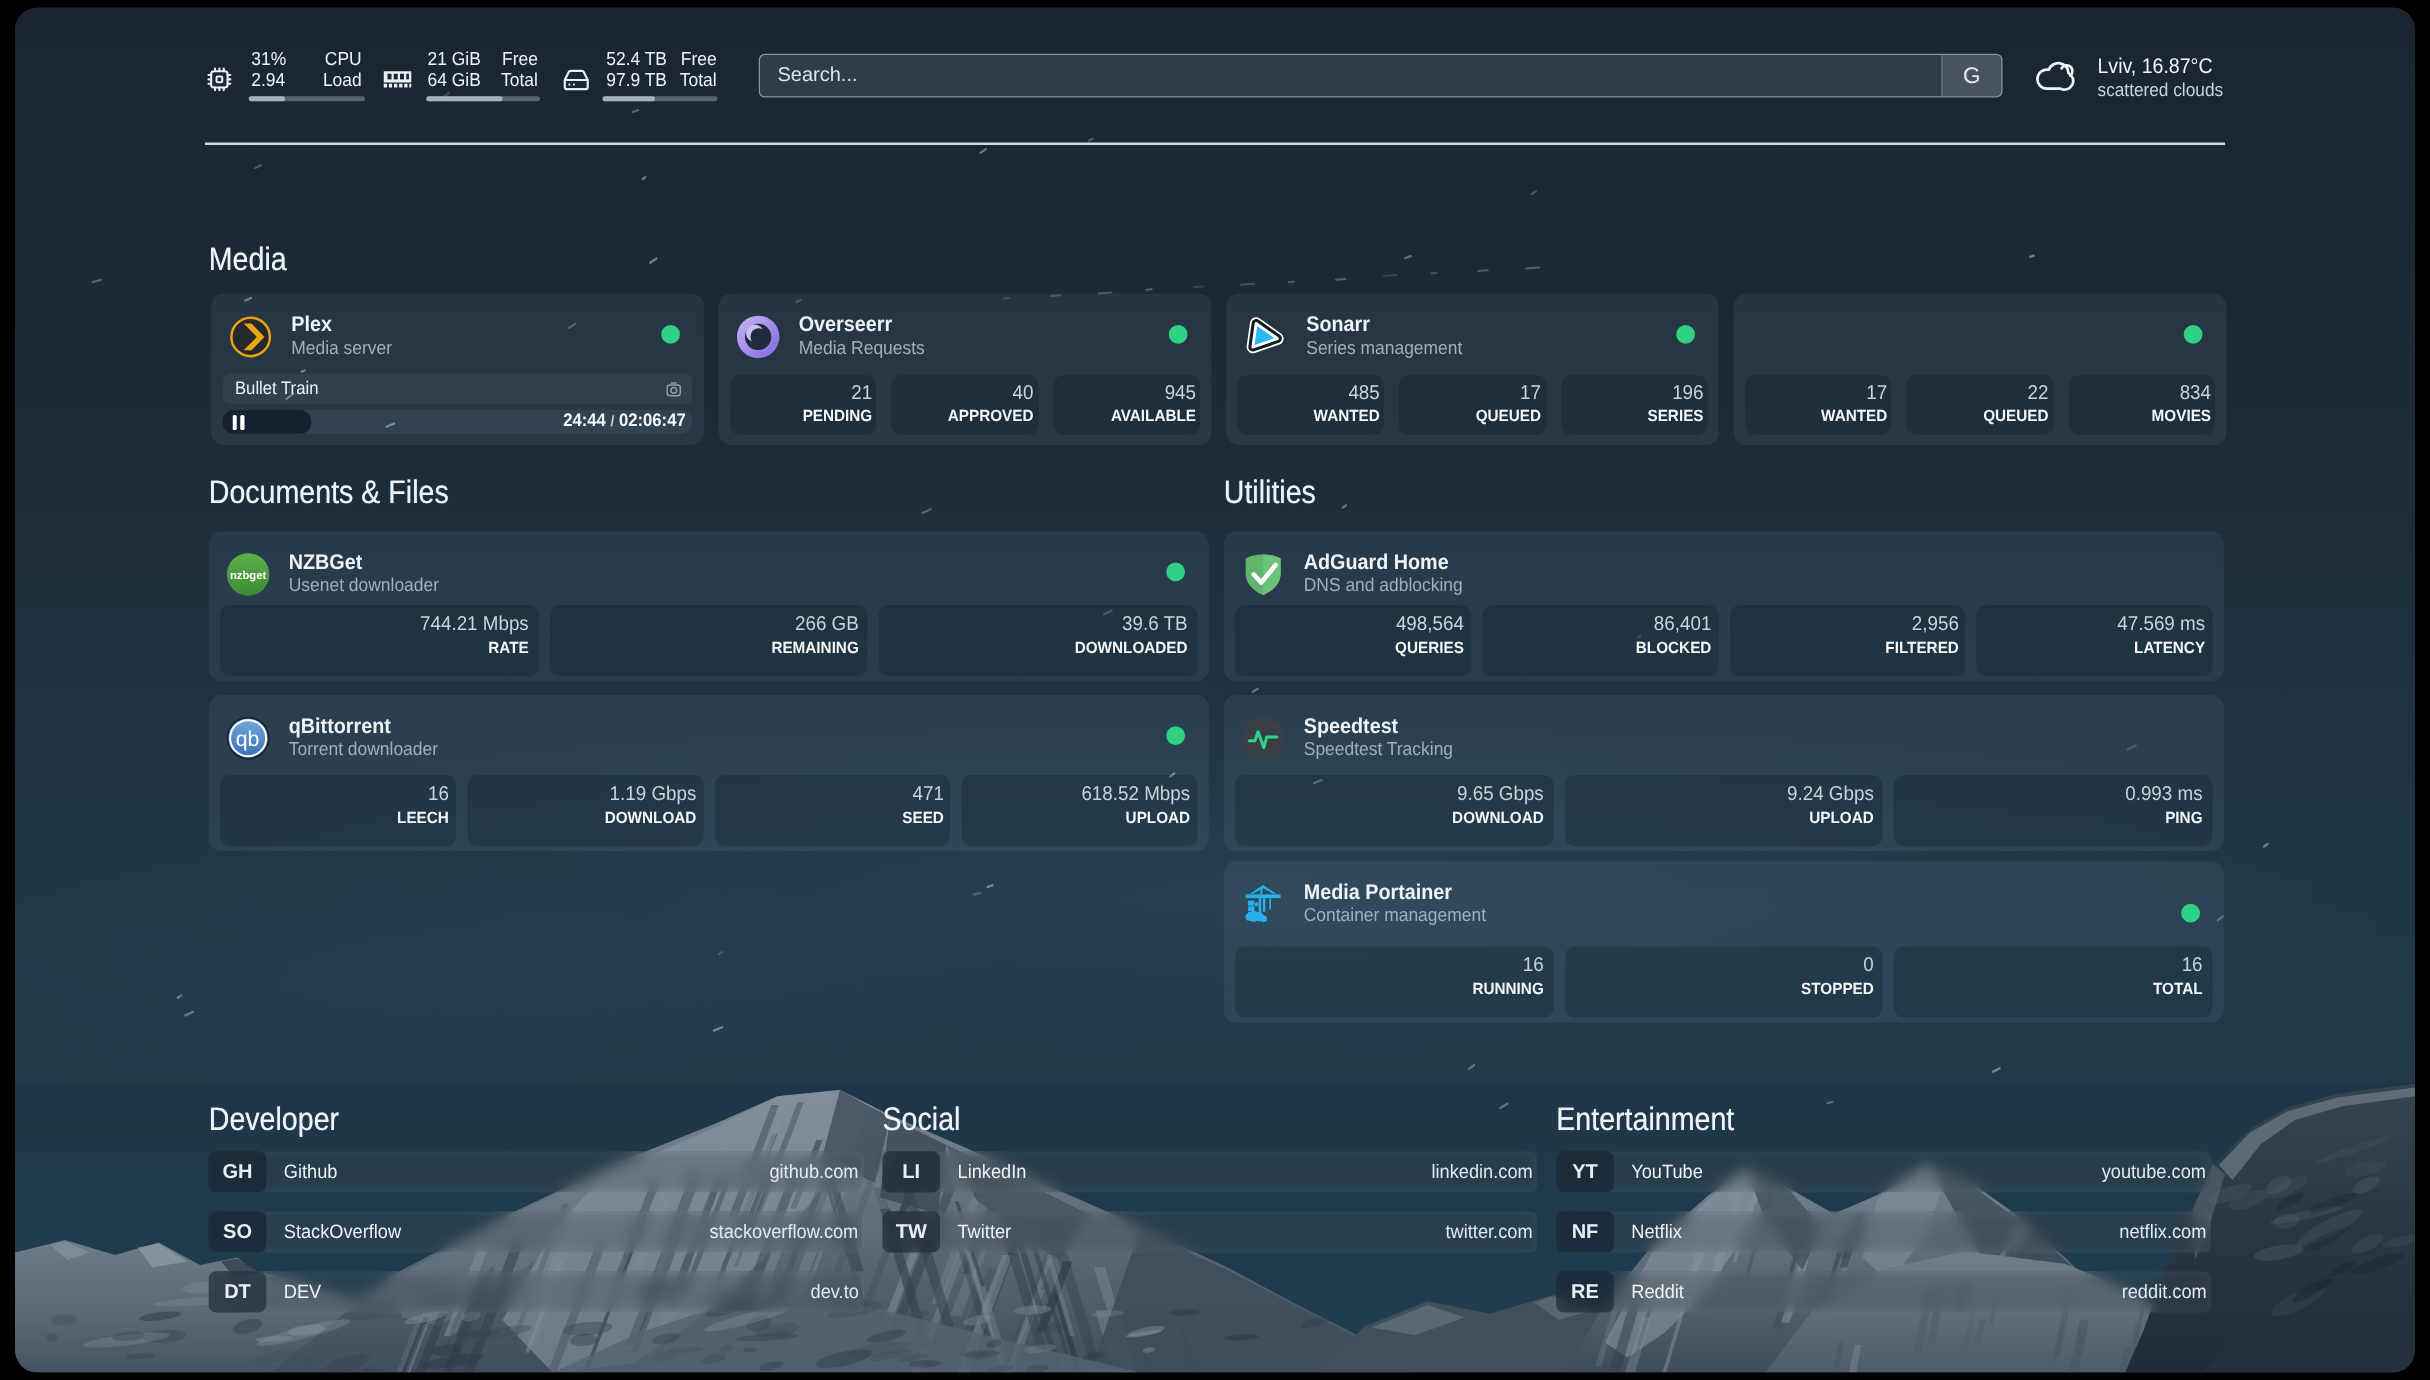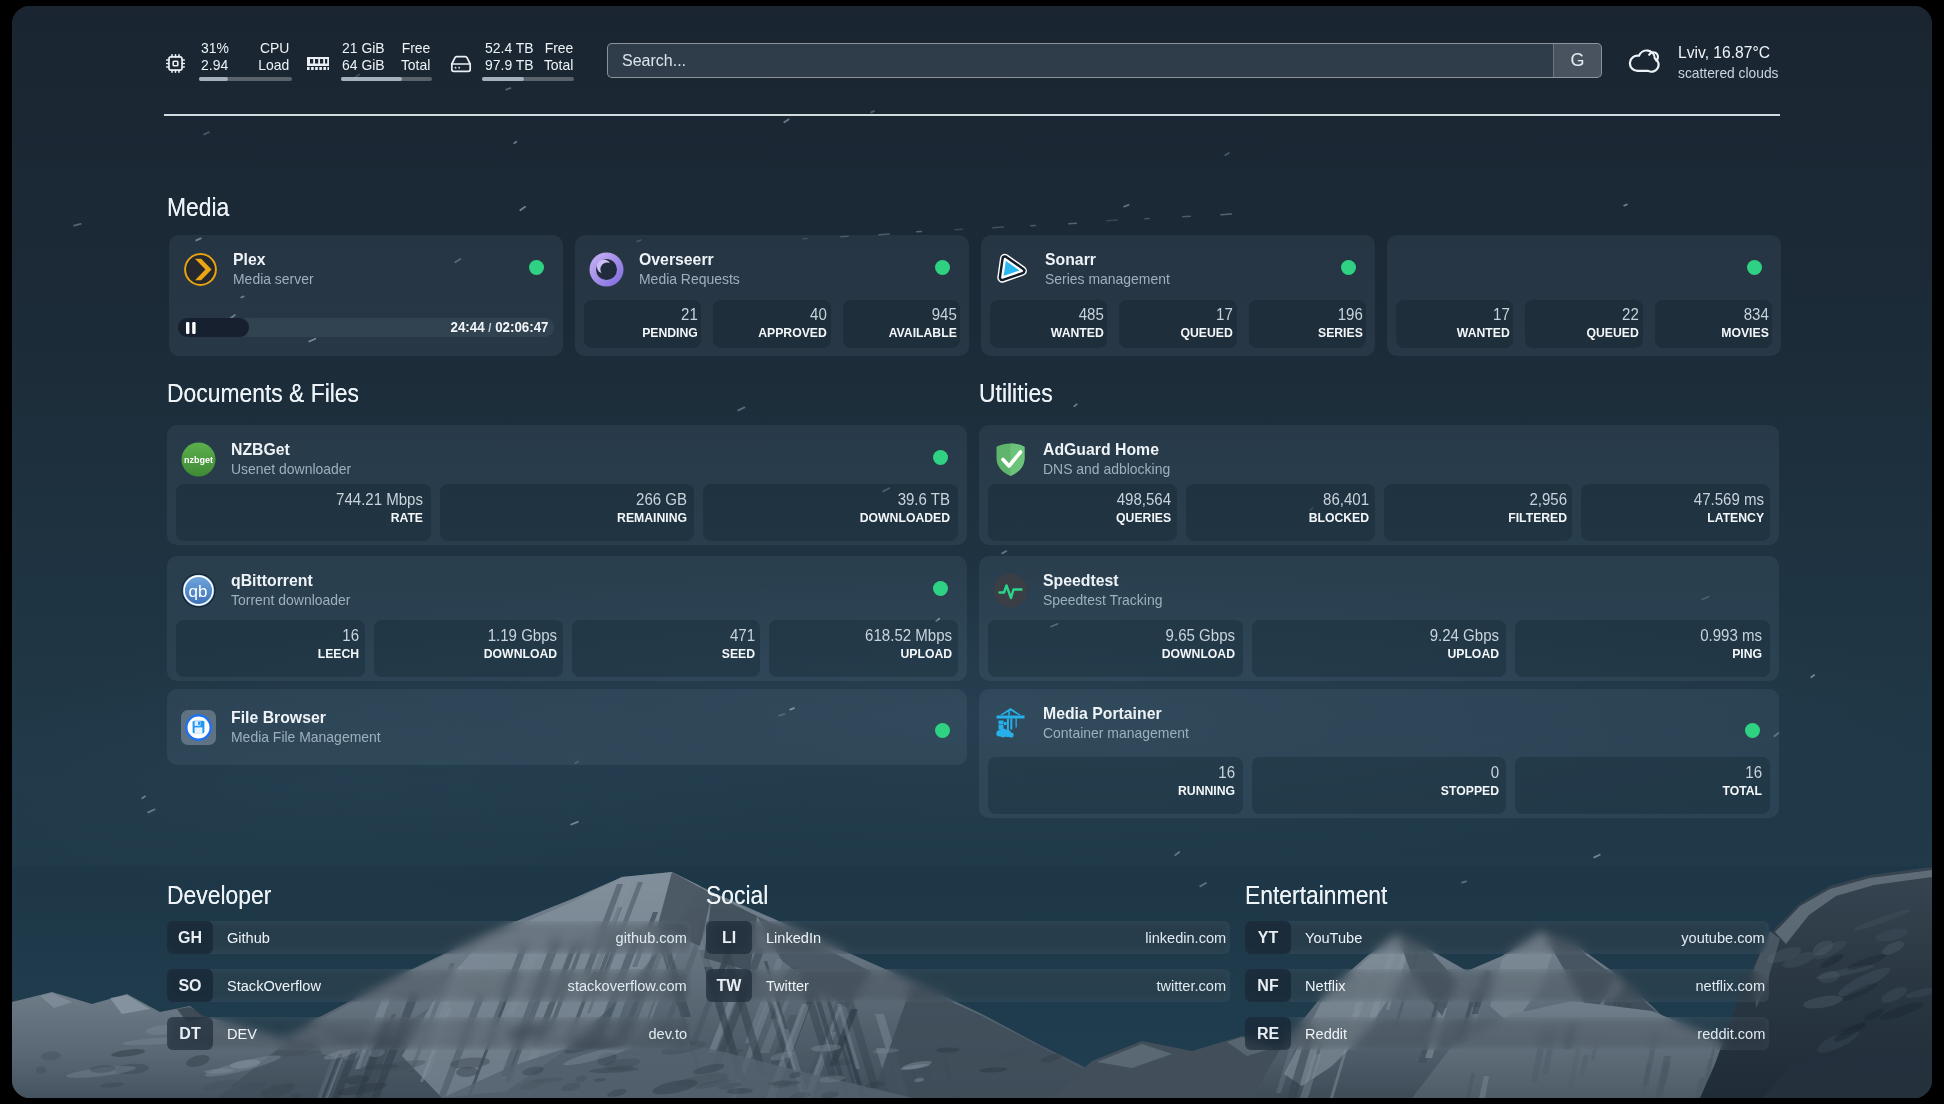--- a/index.html
+++ b/index.html
@@ -492,6 +492,11 @@
           <div class="cs">Media server</div>
         </div>
       </div>
+      <div class="prow1"><span style="display:inline-block;transform:scaleX(.92);transform-origin:0 50%">Bullet Train</span><svg class="pcam" width="14" height="14" viewBox="0 0 24 24" fill="none" stroke="currentColor" stroke-width="2">
+          <rect x="3" y="5" width="18" height="15" rx="3.5"></rect>
+          <circle cx="12" cy="12.5" r="4"></circle>
+          <path d="M8 2.5h8"></path>
+        </svg></div>
       <div class="prow2">
         <div class="pfill">
           <svg width="10" height="12" viewBox="0 0 10 12" style="position:absolute;left:8px;top:3.5px">

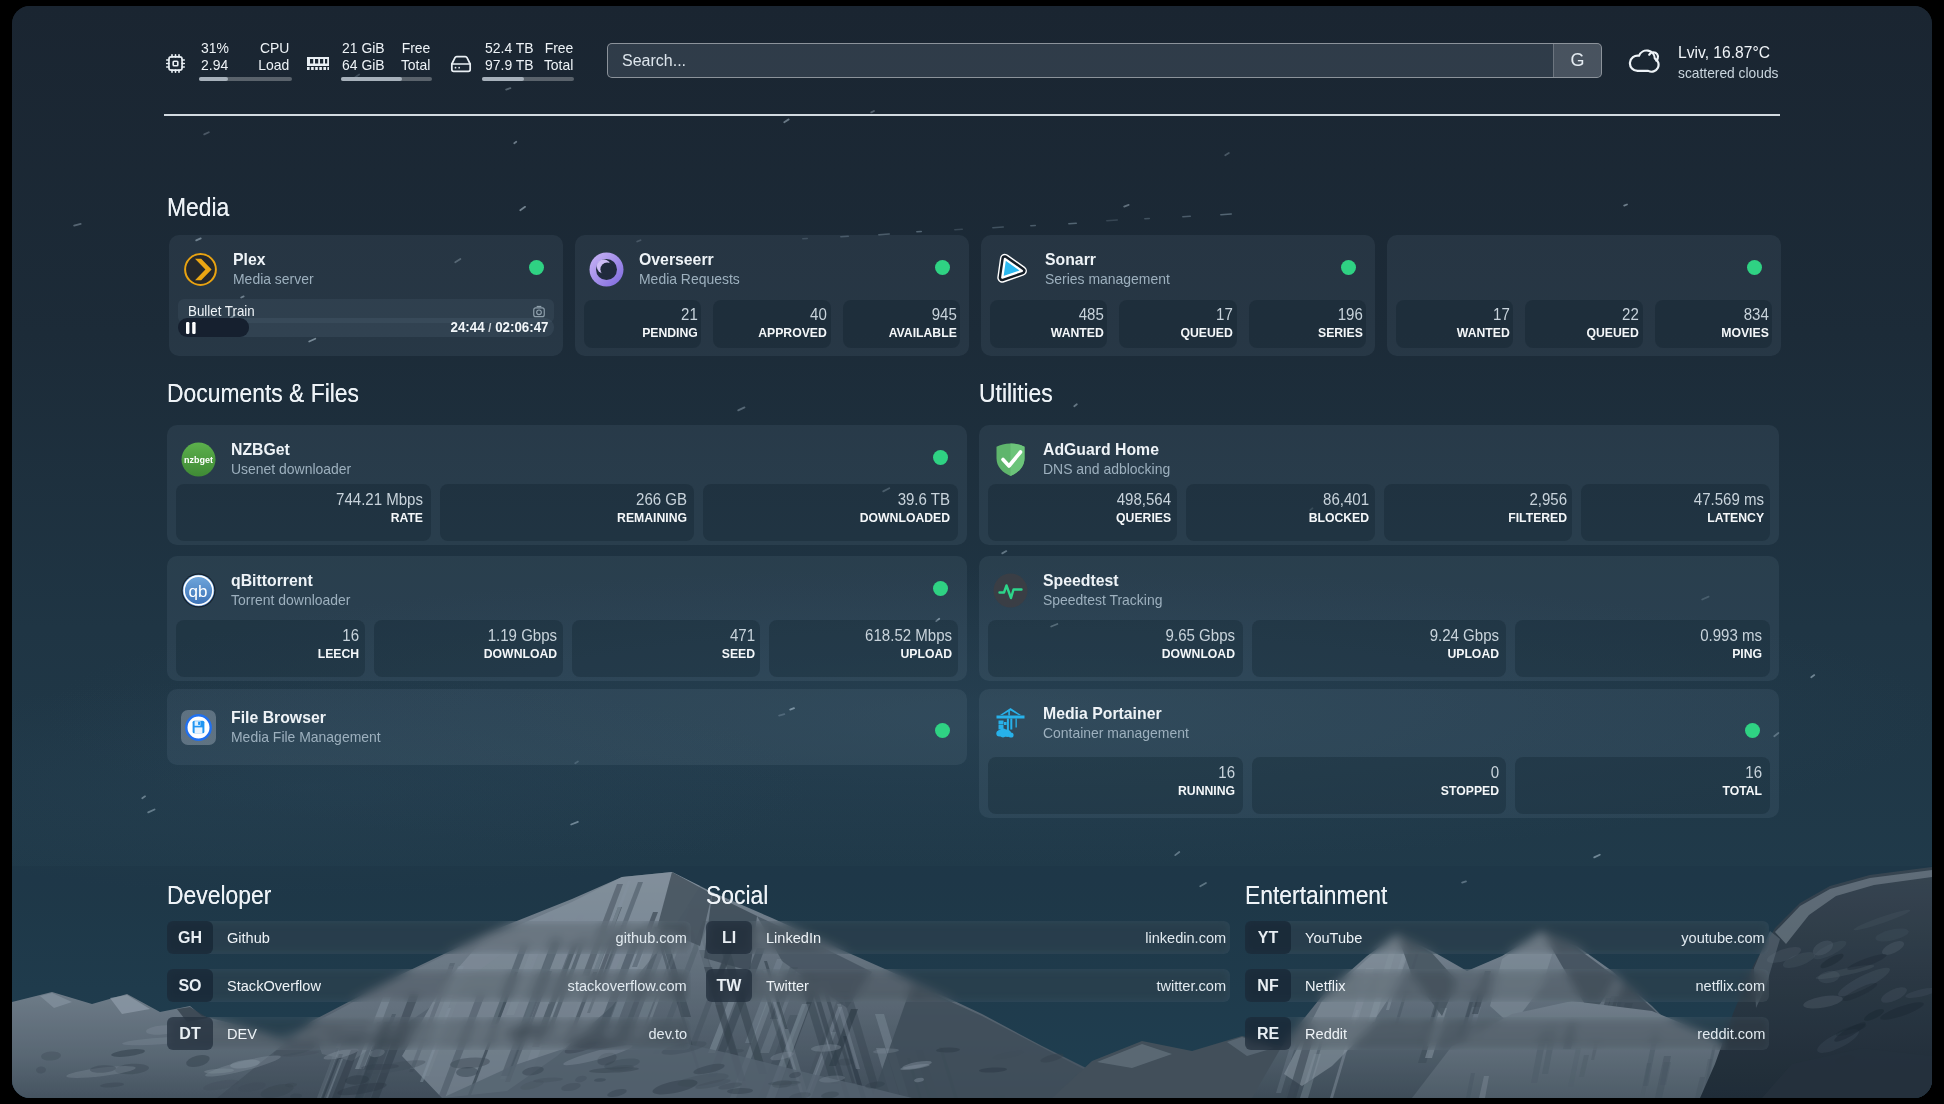--- a/index.html
+++ b/index.html
@@ -42,7 +42,7 @@
 .burl{position:absolute;right:4px;top:0;font-size:15.5px;color:#e2eaf0;line-height:33px;transform:scaleX(.94);transform-origin:100% 50%}
 .prow1{position:absolute;left:9px;right:9px;top:64px;height:24px;background:rgba(190,215,240,.06);border-radius:6px;font-size:14.5px;color:#eef3f7;line-height:24px;padding:0 10px}
 .pcam{position:absolute;right:8px;top:6px;color:#8fa0ac}
-.prow2{position:absolute;left:9px;right:9px;top:83px;height:19px;background:rgba(190,215,240,.07);border-radius:9px}
+.prow2{position:absolute;left:9px;right:9px;top:93px;height:19px;background:rgba(190,215,240,.07);border-radius:9px}
 .pfill{position:absolute;left:0;top:0;width:19%;height:19px;border-radius:9px;background:#16202f}
 .ptime{position:absolute;right:5px;top:0;font-size:14.5px;font-weight:700;color:#f2f6f9;line-height:19px;transform:scaleX(.92);transform-origin:100% 50%}
 </style></head>

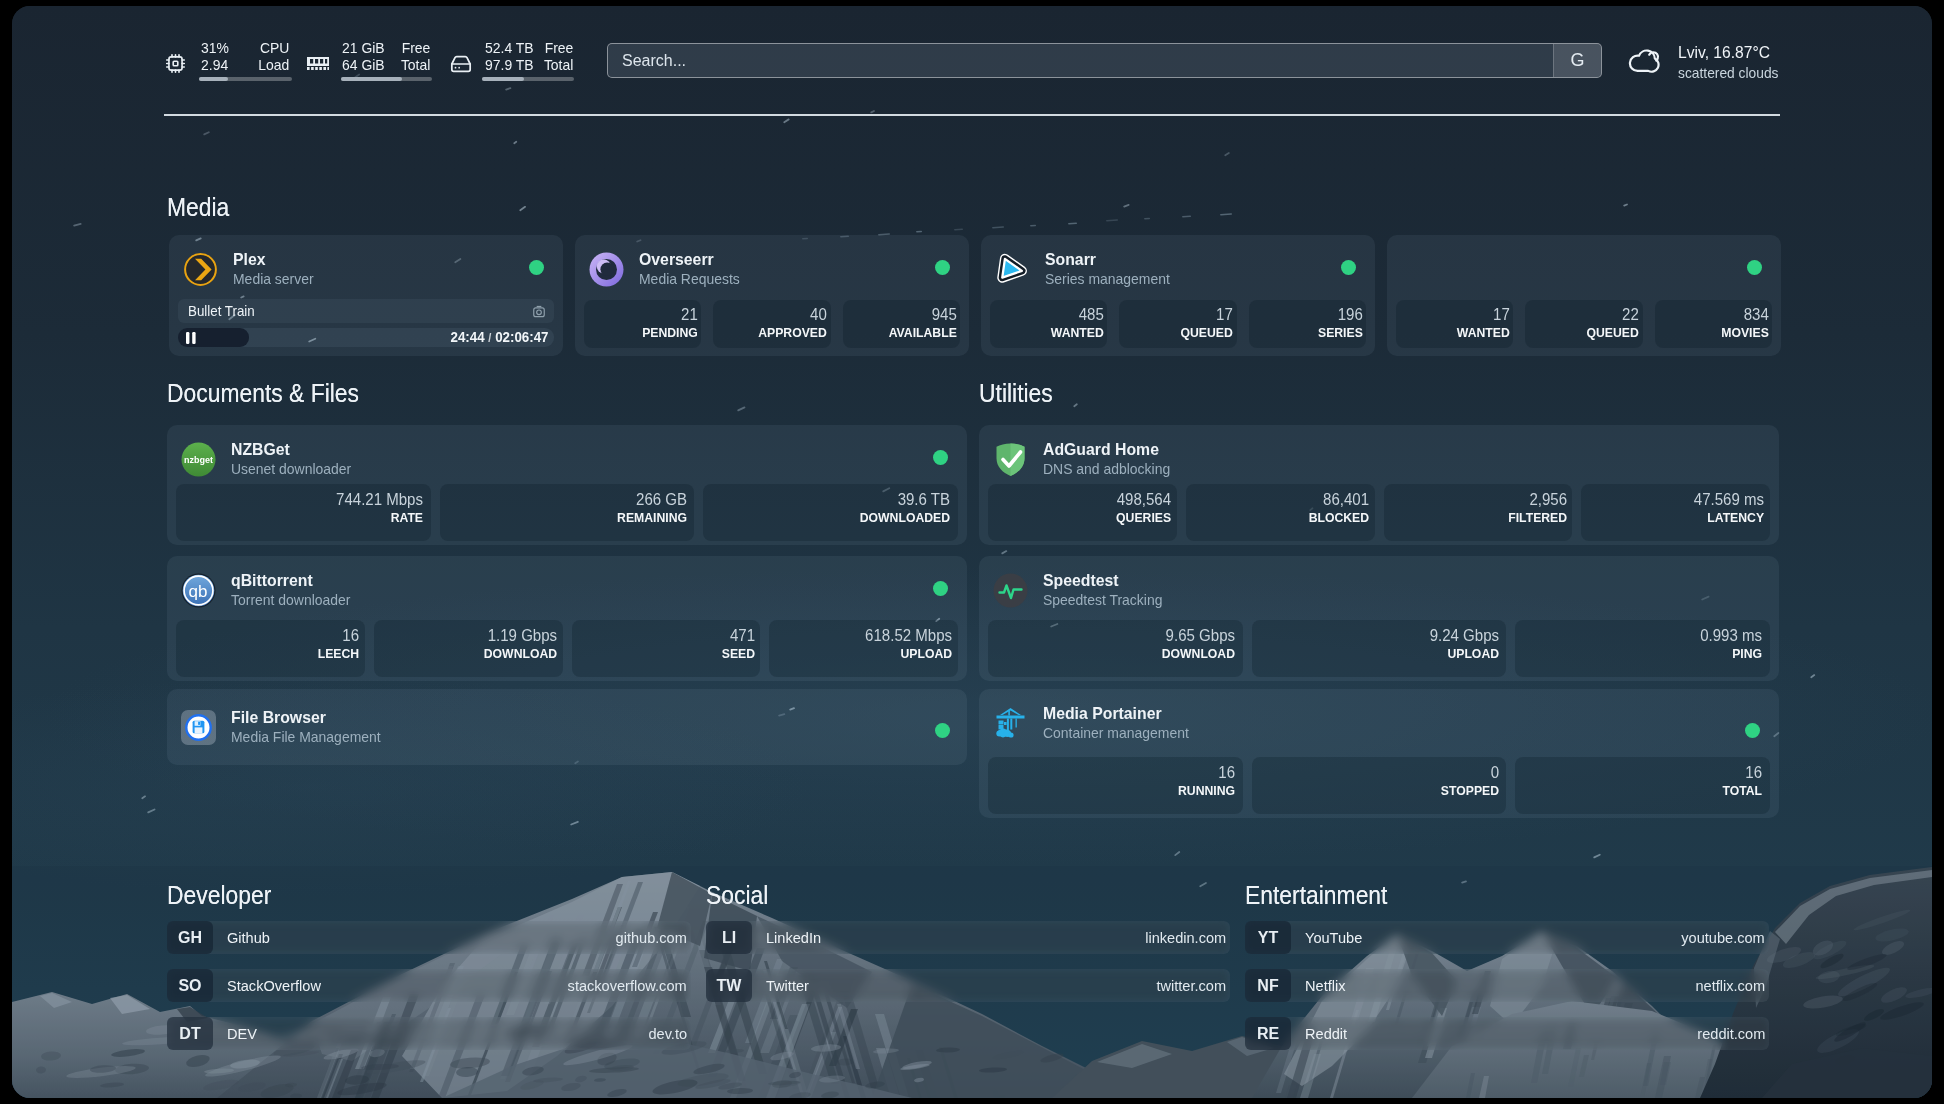--- a/index.html
+++ b/index.html
@@ -663,24 +663,6 @@
         </div>
       </div>
     </div>
-<div class="card" style="left:155px;top:683px;width:800px;height:76px">
-      <div class="dot" style="top:34px;right:17px"></div>
-      <div class="chead" style="padding-top:19px">
-        <svg class="cico" viewBox="0 0 35 35">
-          <rect width="35" height="35" rx="7" fill="rgba(225,235,245,.28)"></rect>
-          <circle cx="17.5" cy="17.5" r="12.2" fill="#fff"></circle>
-          <circle cx="17.5" cy="17.5" r="12.2" fill="none" stroke="#2070f0" stroke-width="2.4"></circle>
-          <rect x="11.6" y="10.8" width="11.8" height="12.4" rx="1.5" fill="#2196f3"></rect>
-          <rect x="13.6" y="11.2" width="5.8" height="4.6" fill="#dff0fd"></rect>
-          <rect x="17.1" y="11.7" width="1.9" height="3.2" fill="#2196f3"></rect>
-          <rect x="13.6" y="17.4" width="7.8" height="5.8" fill="#e8f3fd"></rect>
-        </svg>
-        <div>
-          <div class="ct">File Browser</div>
-          <div class="cs">Media File Management</div>
-        </div>
-      </div>
-    </div>
 <div class="card" style="left:967px;top:419px;width:800px;height:120px">
       <div class="chead">
         <svg class="cico" viewBox="0 0 35 35">

